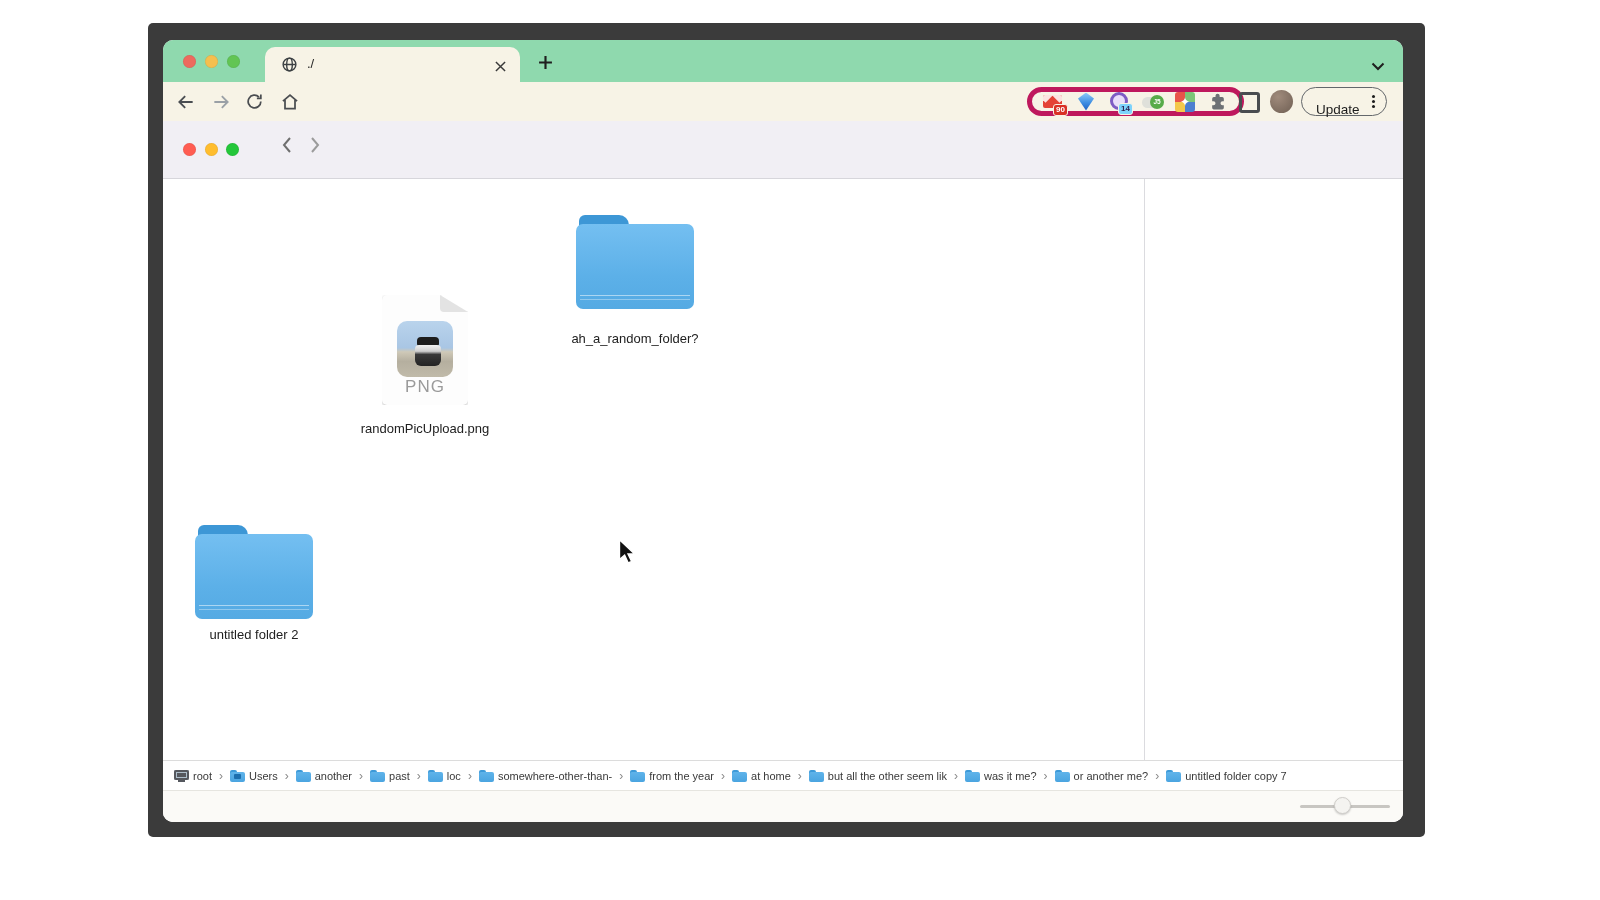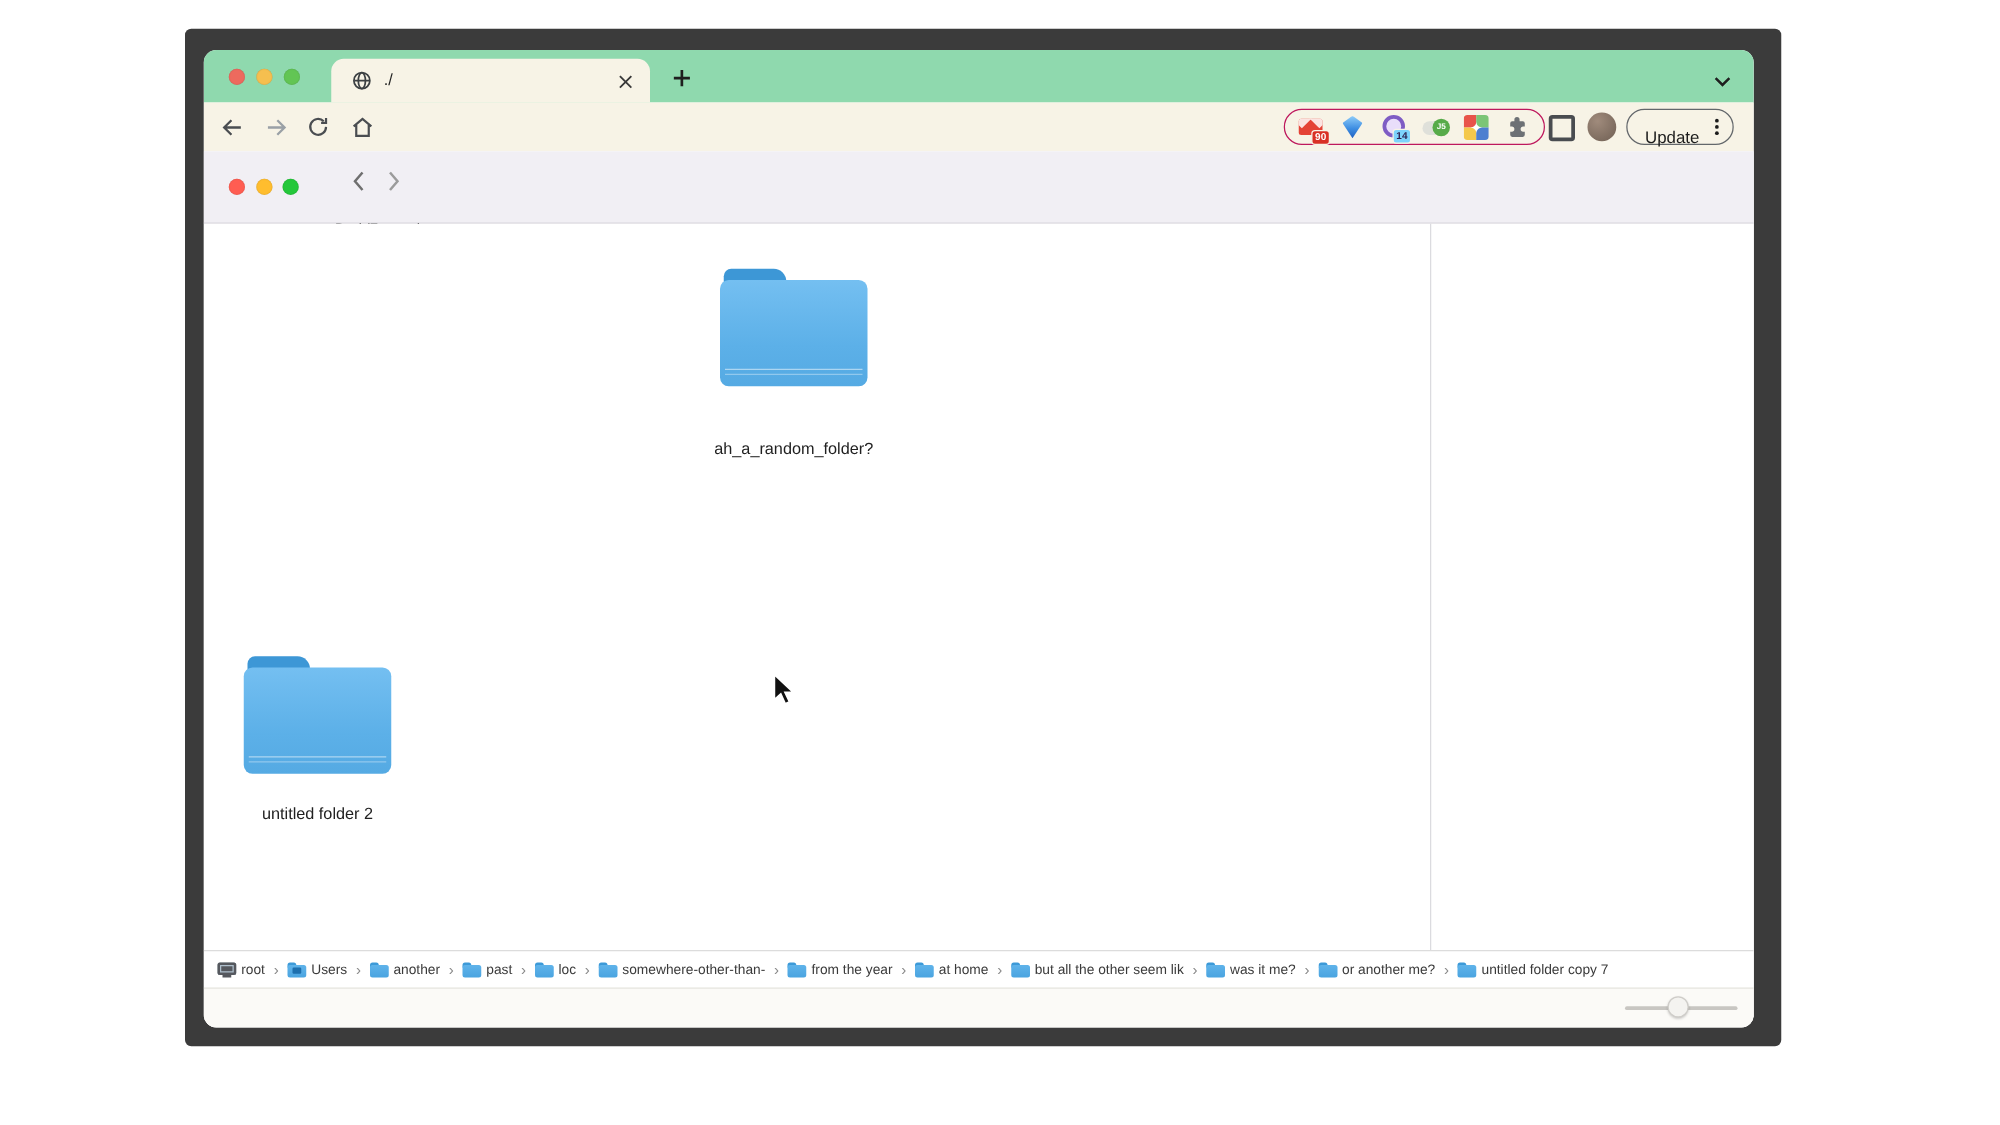--- a/index.html
+++ b/index.html
@@ -26,7 +26,7 @@
   .urlbar{position:absolute;left:157px;top:6px;width:700px;height:27px;background:#e8e4d5;border-radius:14px;}
   .urlbar .globe{position:absolute;left:12px;top:6px;}
   .url-text{position:absolute;left:34px;top:6px;font-size:13.5px;color:#2e2e2e;}
-  .extgroup{position:absolute;left:864px;top:5px;height:29px;border:1px solid #be185d;border-radius:15px;
+  .extgroup{position:absolute;left:864px;top:5px;height:29px;border:5px solid #be185d;border-radius:15px;
     display:flex;align-items:center;gap:13px;padding:0 11px;box-sizing:border-box;}
   .ext{position:relative;width:20px;height:20px;}
   .badge{position:absolute;right:-5px;bottom:-4px;font-size:8px;font-weight:bold;border-radius:3px;

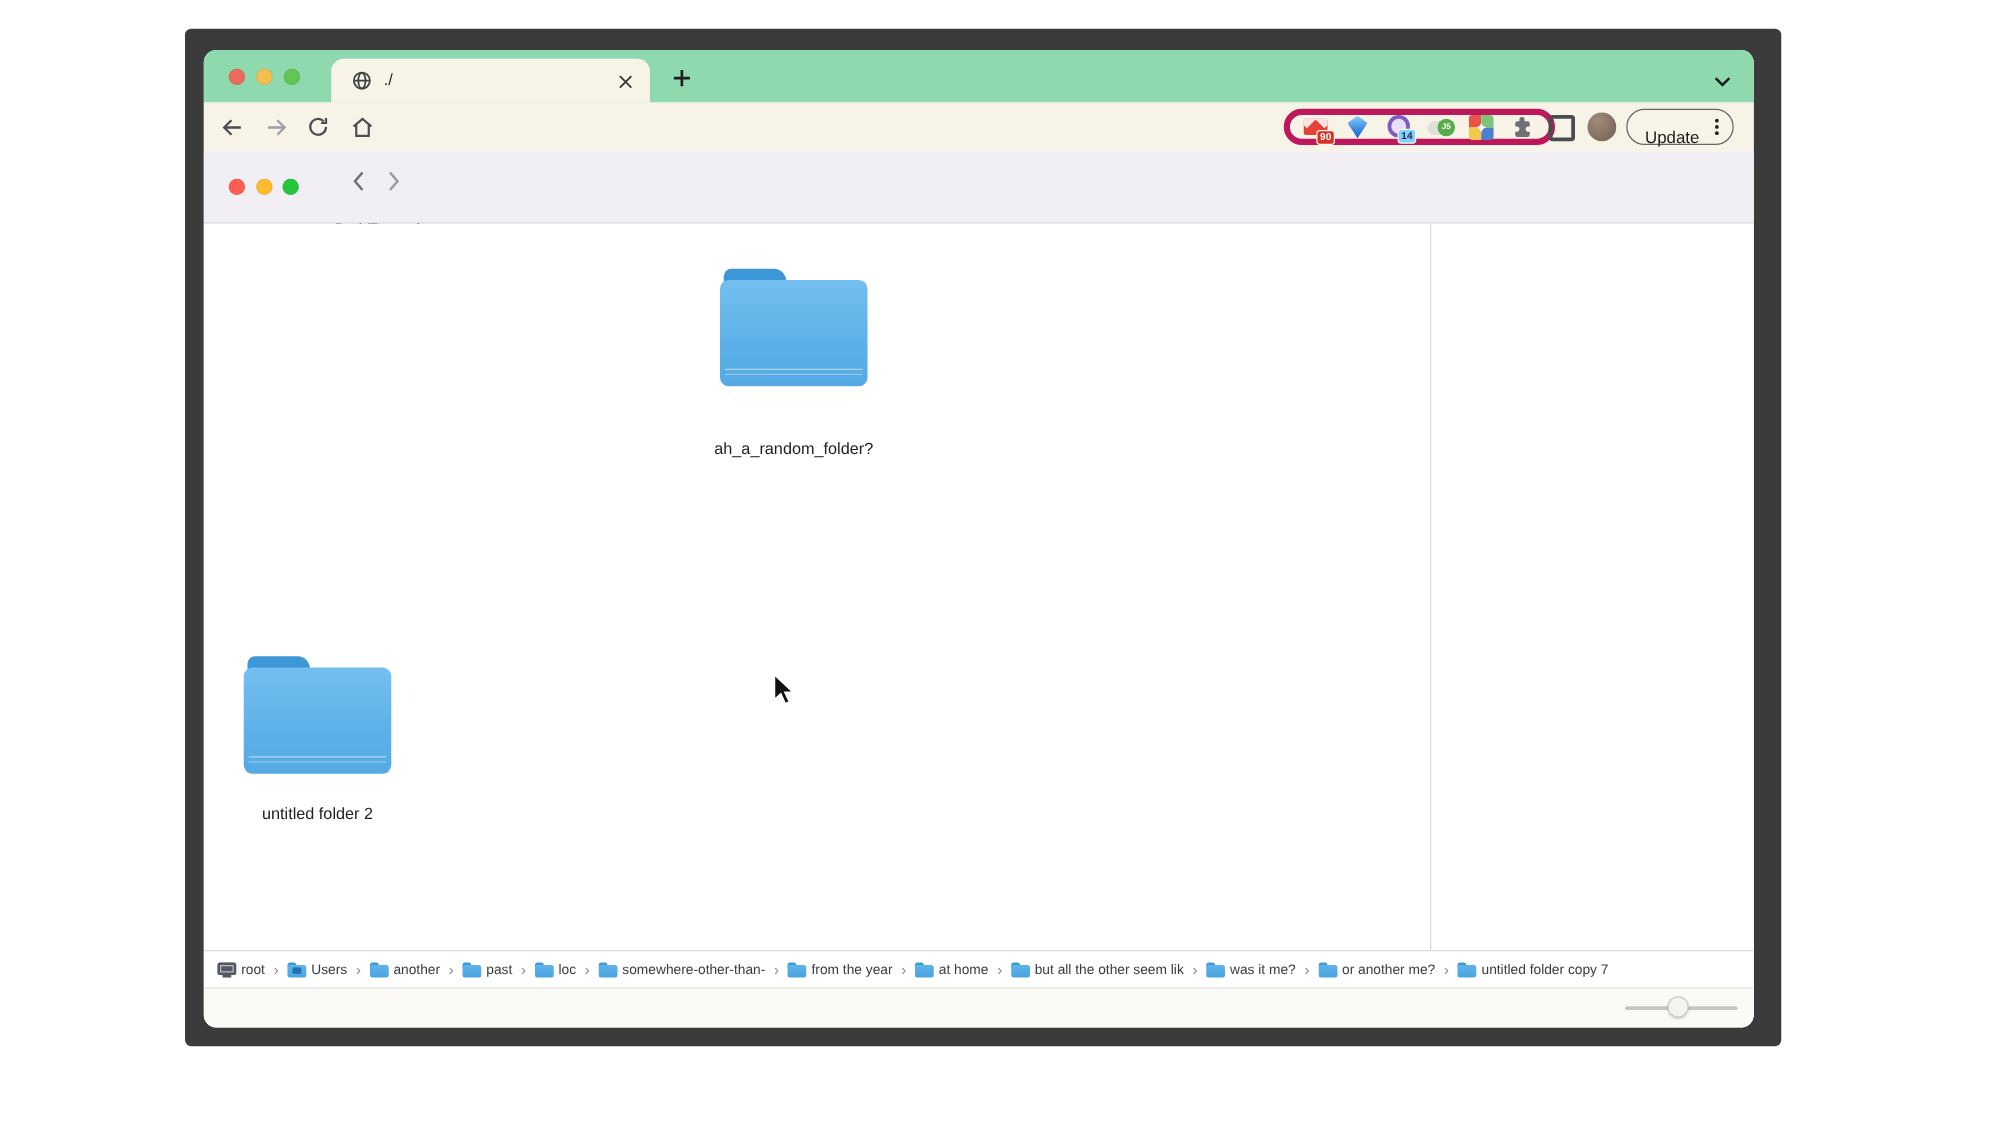--- a/index.html
+++ b/index.html
@@ -245,7 +245,7 @@
             <span class="ftab"></span>
               <span class="fbody"></span>
           </span>
-          <span class="dlabel" style="margin-top:42px">ah_a_random_folder?</span>
+          <span class="dlabel" style="margin-top:22px">ah_a_random_folder?</span>
         </div>
 
 

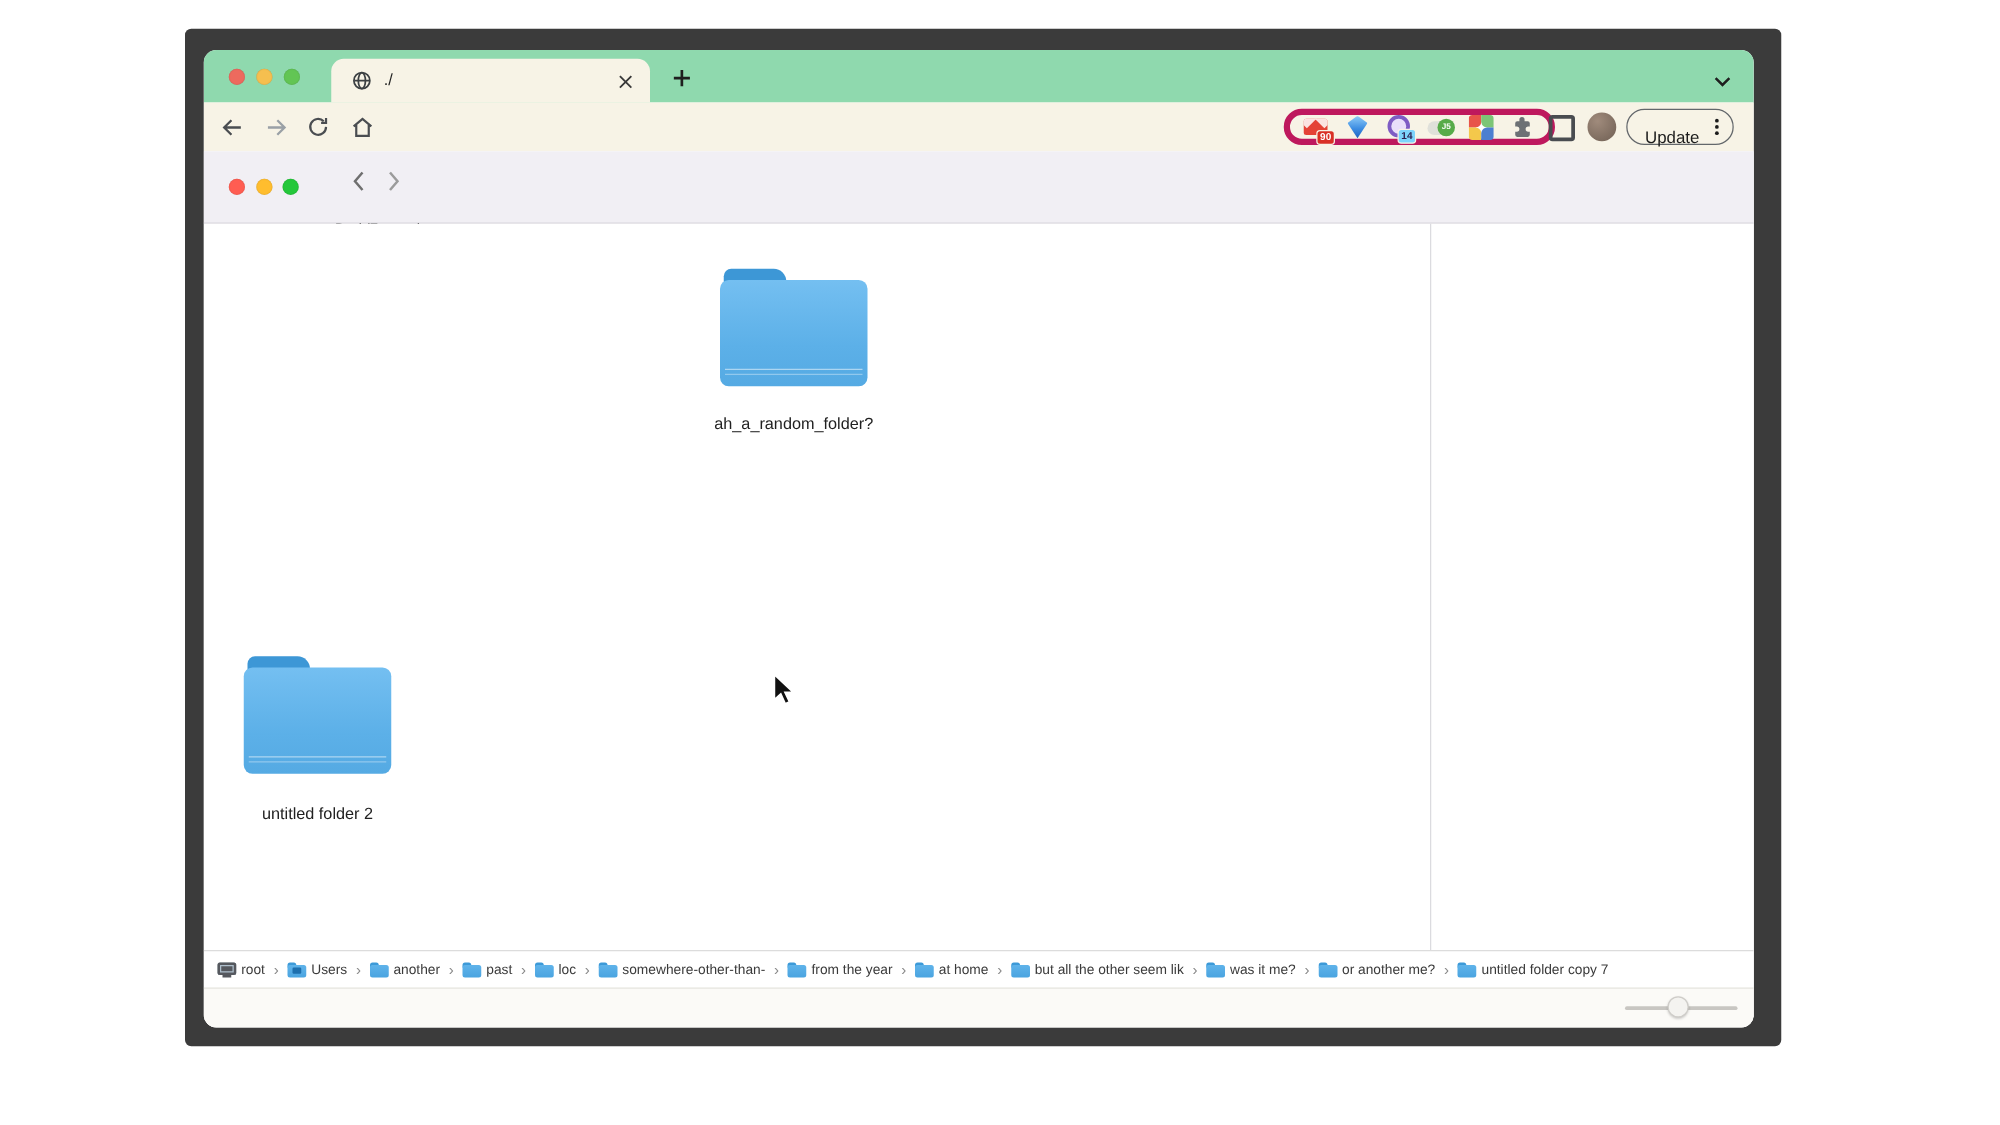--- a/index.html
+++ b/index.html
@@ -248,6 +248,20 @@
           <span class="dlabel" style="margin-top:22px">ah_a_random_folder?</span>
         </div>
 
+        <div class="ditem" style="left:182px;top:116px">
+          <span class="pngfile">
+            <span class="sheet"></span>
+            <span class="fold"></span>
+            <span class="thumb">
+              <span class="ink">
+                <span class="cap"></span>
+                  <span class="jar"></span>
+              </span>
+            </span>
+            <span class="pngtext">PNG</span>
+          </span>
+          <span class="dlabel" style="margin-top:16px">randomPicUpload.png</span>
+        </div>
 
 
         <div class="ditem" style="left:11px;top:346px">

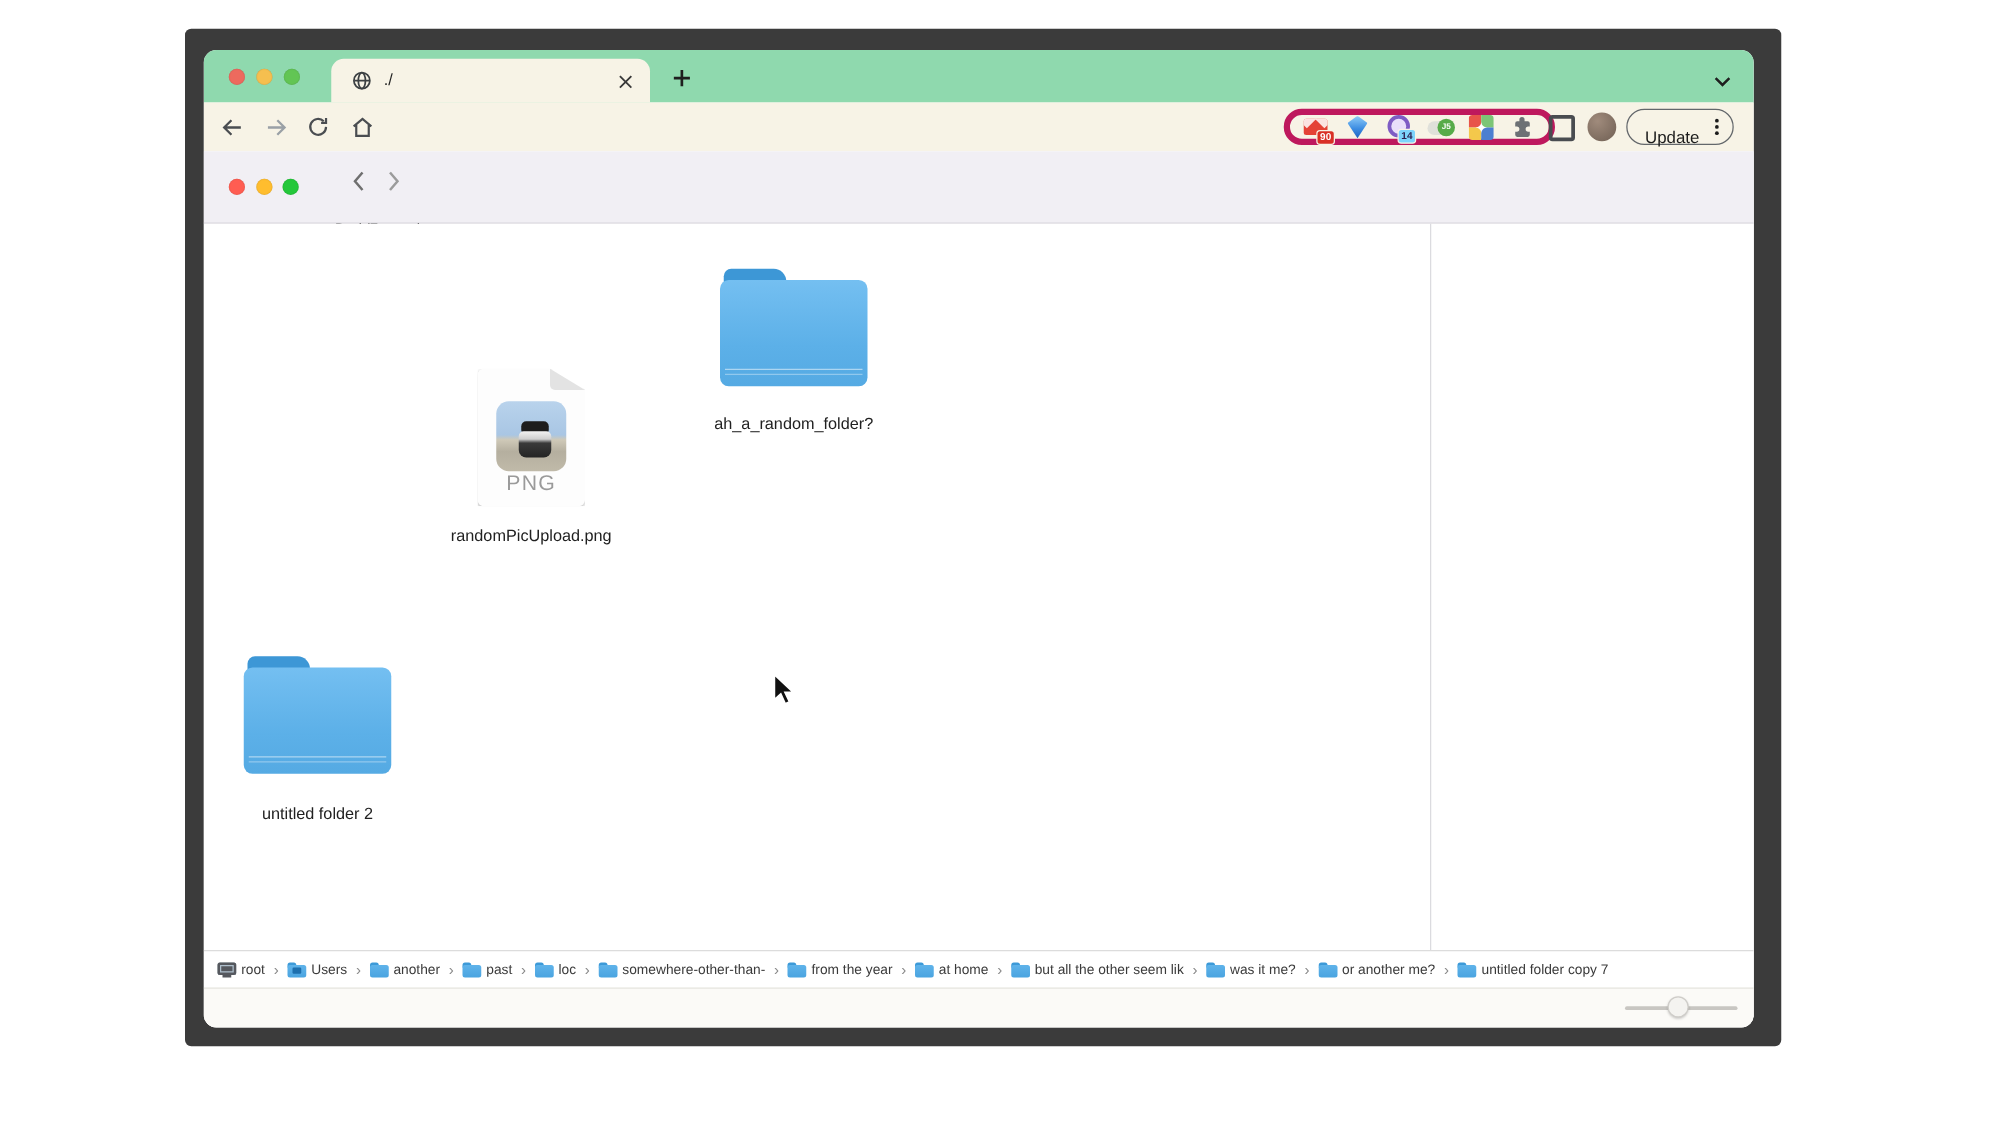--- a/index.html
+++ b/index.html
@@ -269,7 +269,7 @@
             <span class="ftab"></span>
               <span class="fbody"></span>
           </span>
-          <span class="dlabel" style="margin-top:24px">untitled folder 2</span>
+          <span class="dlabel" style="margin-top:8px">untitled folder 2</span>
         </div>
 
 

